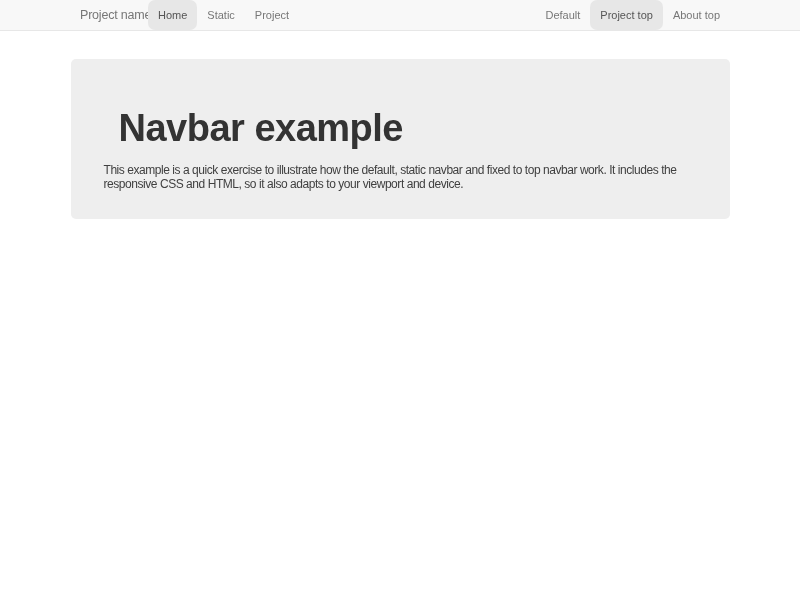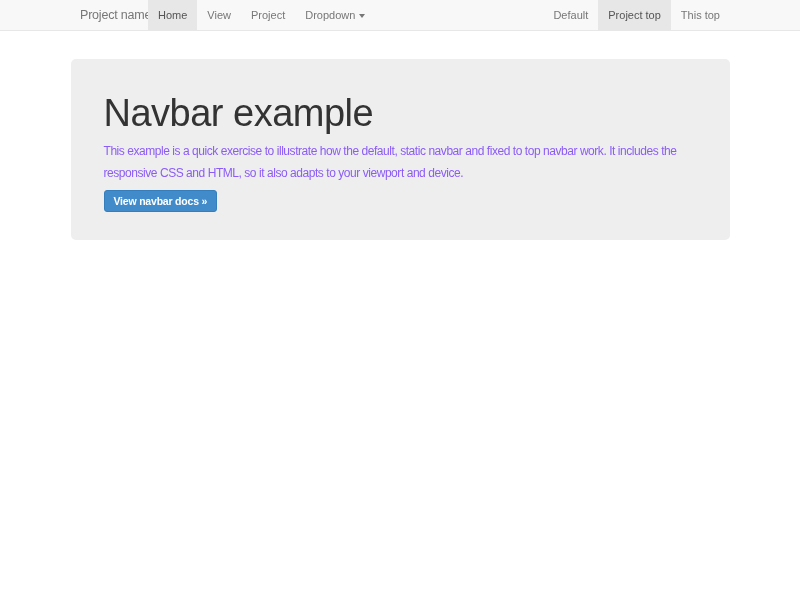--- a/index.html
+++ b/index.html
@@ -47,6 +47,7 @@
     color: #777777;
     white-space: nowrap;
     cursor: pointer;
+    border-radius: 7px;
   }
   .nav-item.active {
     background: #e7e7e7;

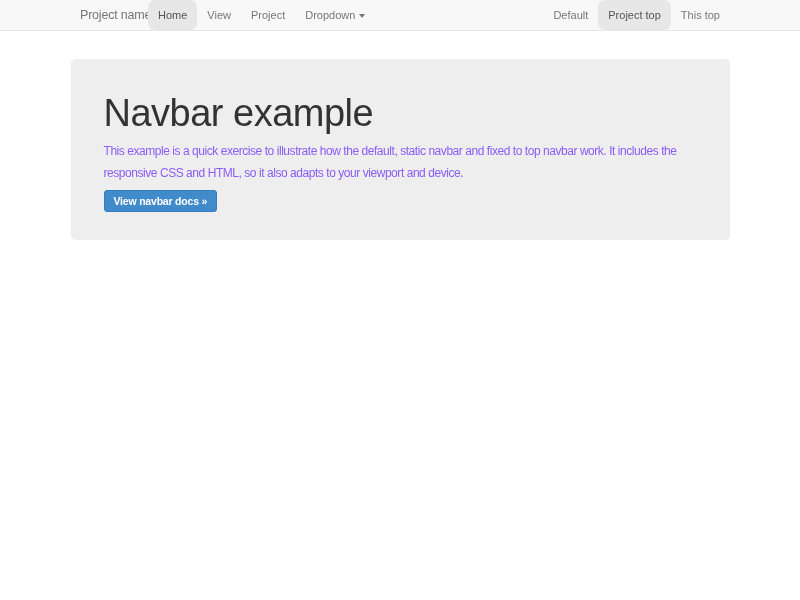--- a/index.html
+++ b/index.html
@@ -113,7 +113,7 @@
 
     <div class="nav">
       <div class="nav-item active">Home</div>
-      <div class="nav-item">View</div>
+      <div class="nav-item">Static</div>
       <div class="nav-item">Project</div>
       <div class="nav-item">
         <span>Dropdown</span><span class="caret"></span>

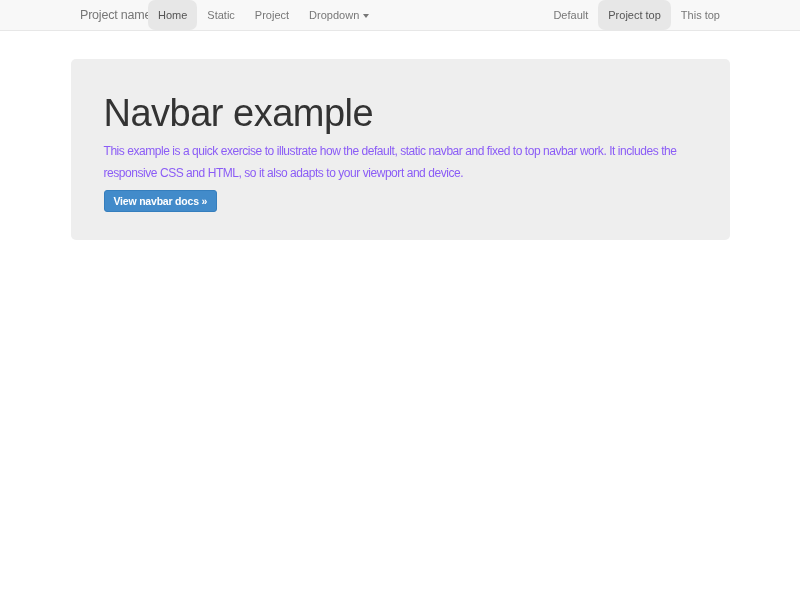--- a/index.html
+++ b/index.html
@@ -115,9 +115,6 @@
       <div class="nav-item active">Home</div>
       <div class="nav-item">Static</div>
       <div class="nav-item">Project</div>
-      <div class="nav-item">
-        <span>Dropdown</span><span class="caret"></span>
-      </div>
     </div>
 
     <div class="nav nav-right">

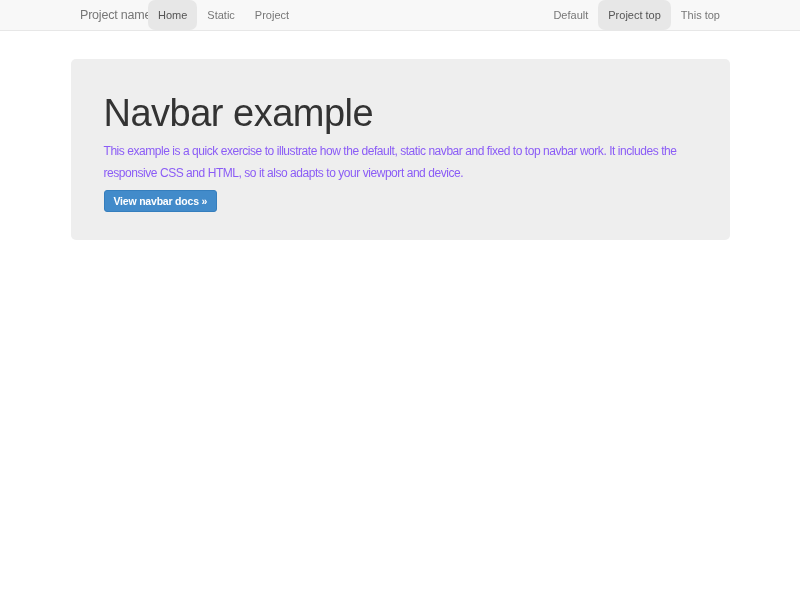--- a/index.html
+++ b/index.html
@@ -120,7 +120,7 @@
     <div class="nav nav-right">
       <div class="nav-item">Default</div>
       <div class="nav-item active">Project top</div>
-      <div class="nav-item">This top</div>
+      <div class="nav-item">About top</div>
     </div>
   </div>
 </nav>

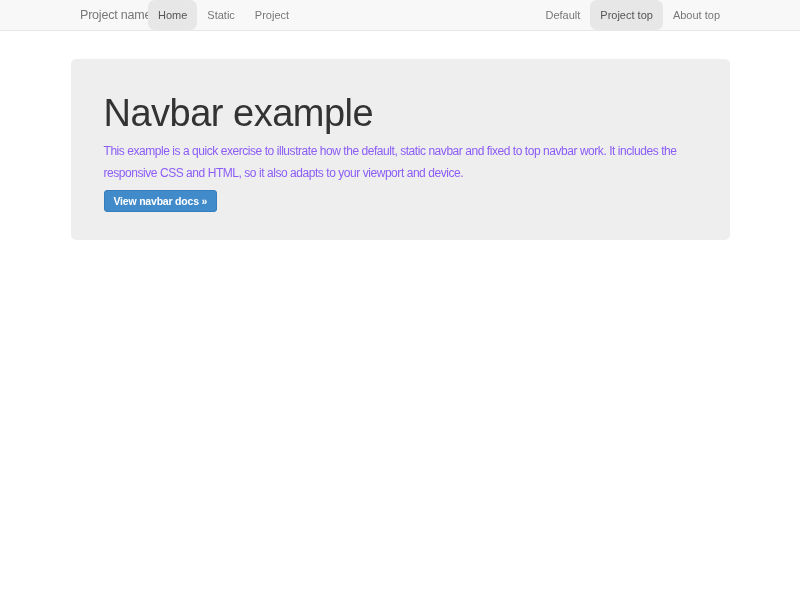--- a/index.html
+++ b/index.html
@@ -75,10 +75,10 @@
     padding: 34px 33px 28px;
   }
   .jumbo-title {
-    margin: 0;
+    margin: 15px;
     font-size: 38px;
     line-height: 40px;
-    font-weight: 400;
+    font-weight: 700;
     letter-spacing: -0.5px;
     color: #333333;
   }

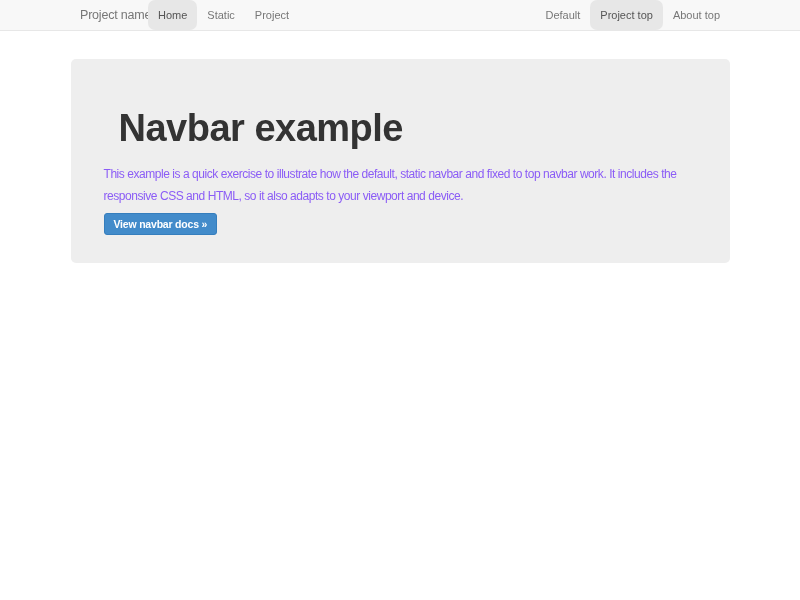--- a/index.html
+++ b/index.html
@@ -86,9 +86,9 @@
     margin: 7px 0 0;
     max-width: 596px;
     font-size: 12px;
-    line-height: 22px;
+    line-height: 14px;
     letter-spacing: -0.45px;
-    color: #8b5cf6;
+    color: #404040;
   }
   .btn-primary {
     display: inline-block;

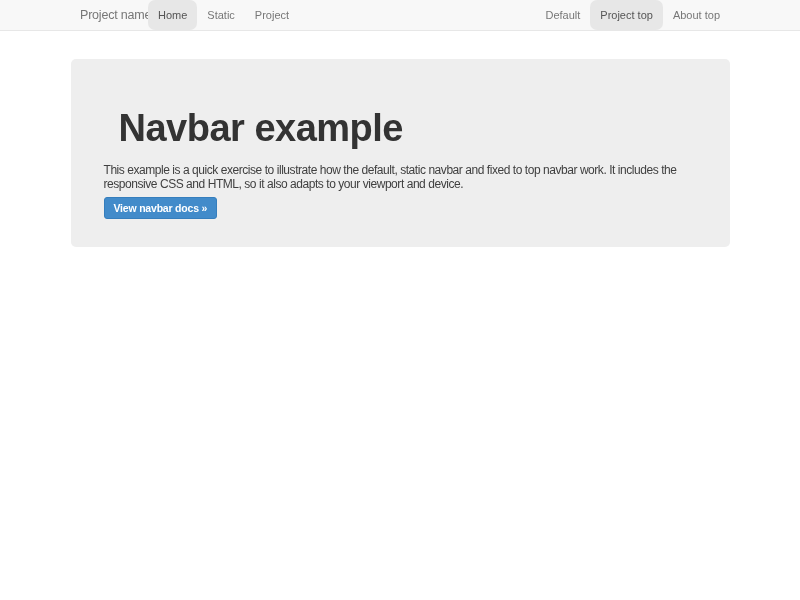--- a/index.html
+++ b/index.html
@@ -128,7 +128,6 @@
 <div class="jumbotron">
   <h1 class="jumbo-title">Navbar example</h1>
   <p class="jumbo-desc">This example is a quick exercise to illustrate how the default, static navbar and fixed to top navbar work. It includes the responsive CSS and HTML, so it also adapts to your viewport and device.</p>
-  <a class="btn-primary">View navbar docs »</a>
 </div>
 
 </body></html>

